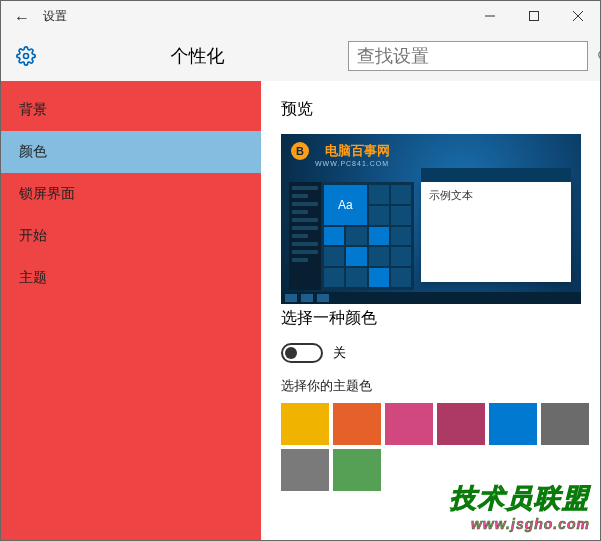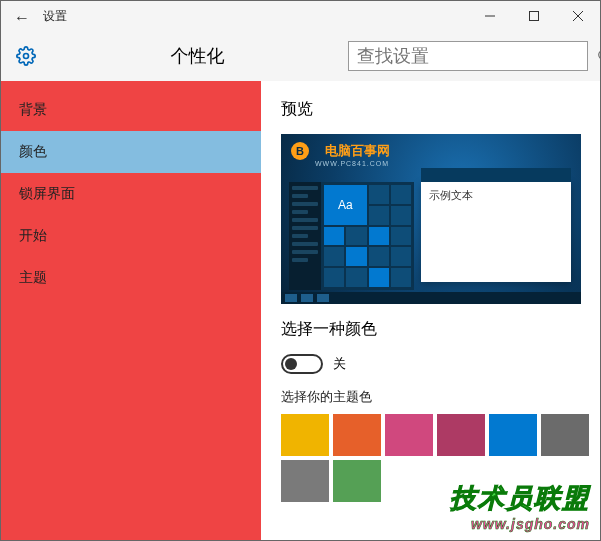--- a/index.html
+++ b/index.html
@@ -158,7 +158,7 @@
       </div>
     </div>
 
-    <div class="section-title" style="margin-top:15px">选择一种颜色</div>
+    <div class="section-title" style="margin-top:4px">选择一种颜色</div>
     <div class="toggle-row">
       <div class="toggle">
           <div class="knob"></div>

